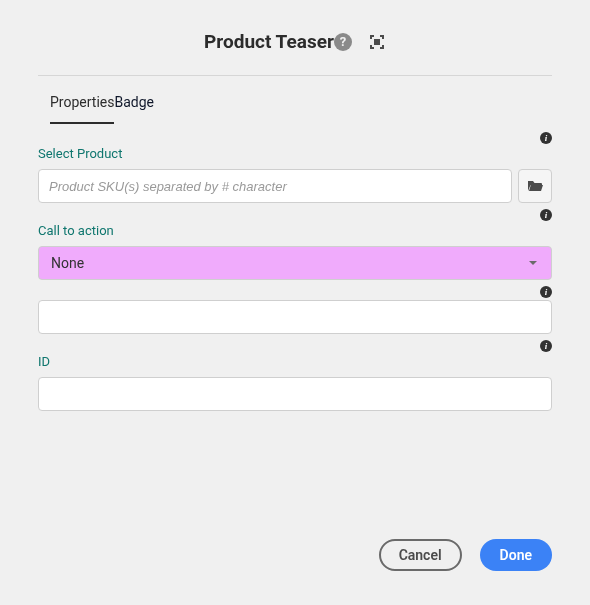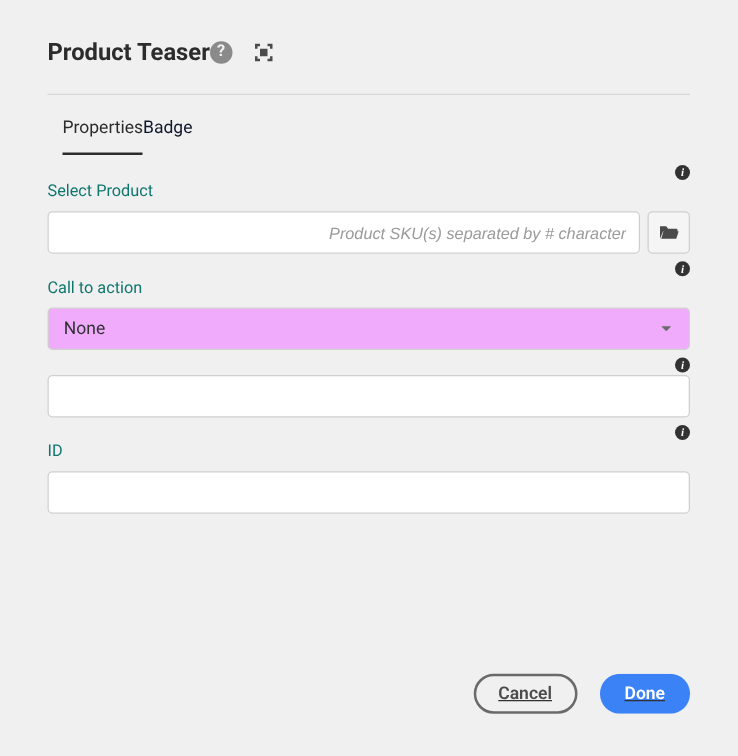--- a/index.html
+++ b/index.html
@@ -14,7 +14,7 @@
     }
     .header {
       display: flex;
-      justify-content: flex-start;
+      justify-content: center;
       align-items: center;
       padding: 10px 0 22px 0;
       border-bottom: 1px solid #d6d6d6;

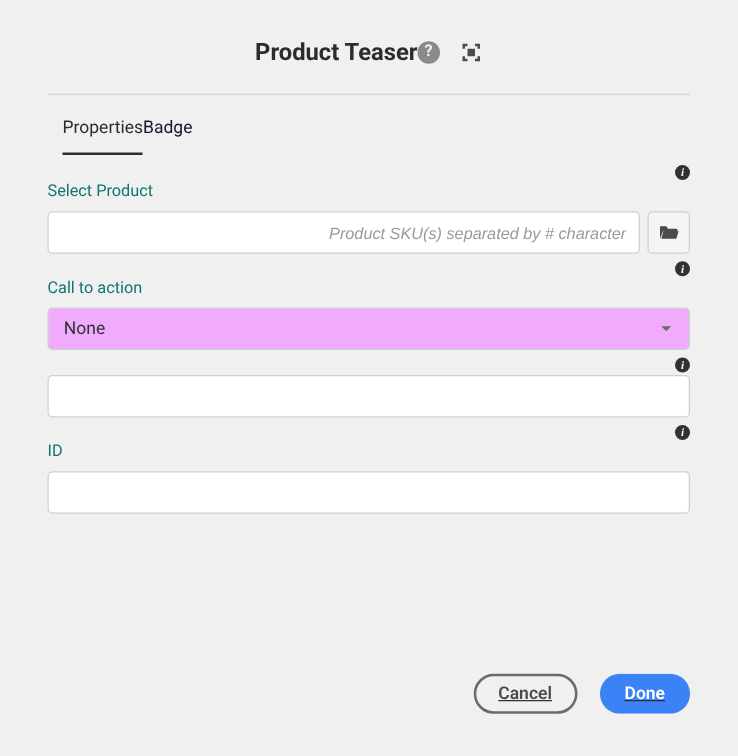--- a/index.html
+++ b/index.html
@@ -121,7 +121,6 @@
     }
     .sku-input {
       border: 1px solid #2680eb;
-      text-align: right;
     }
     .folder-btn {
       width: 34px;

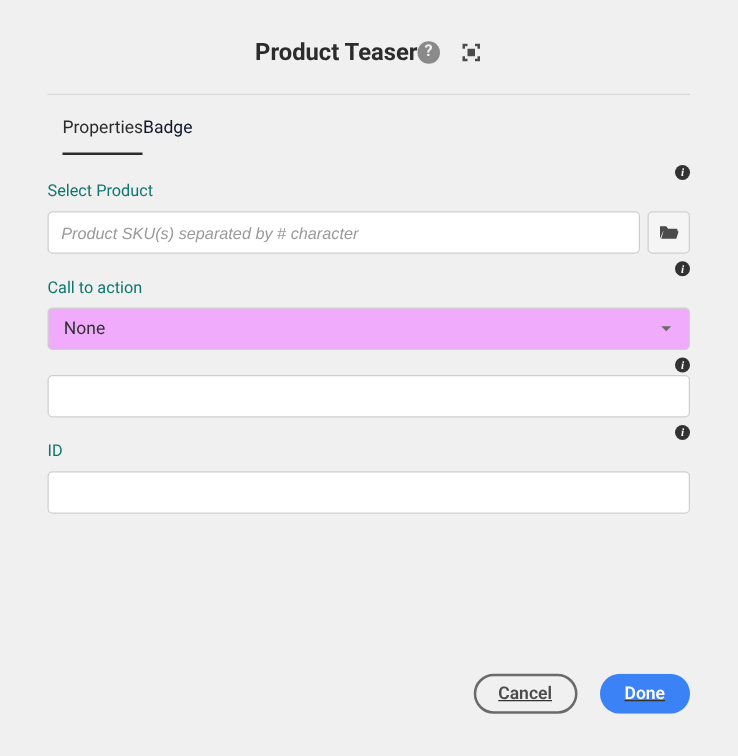--- a/index.html
+++ b/index.html
@@ -159,7 +159,6 @@
       display: flex;
       gap: 18px;
       align-items: center;
-      text-decoration: underline;
     }
     .btn {
       height: 32px;

